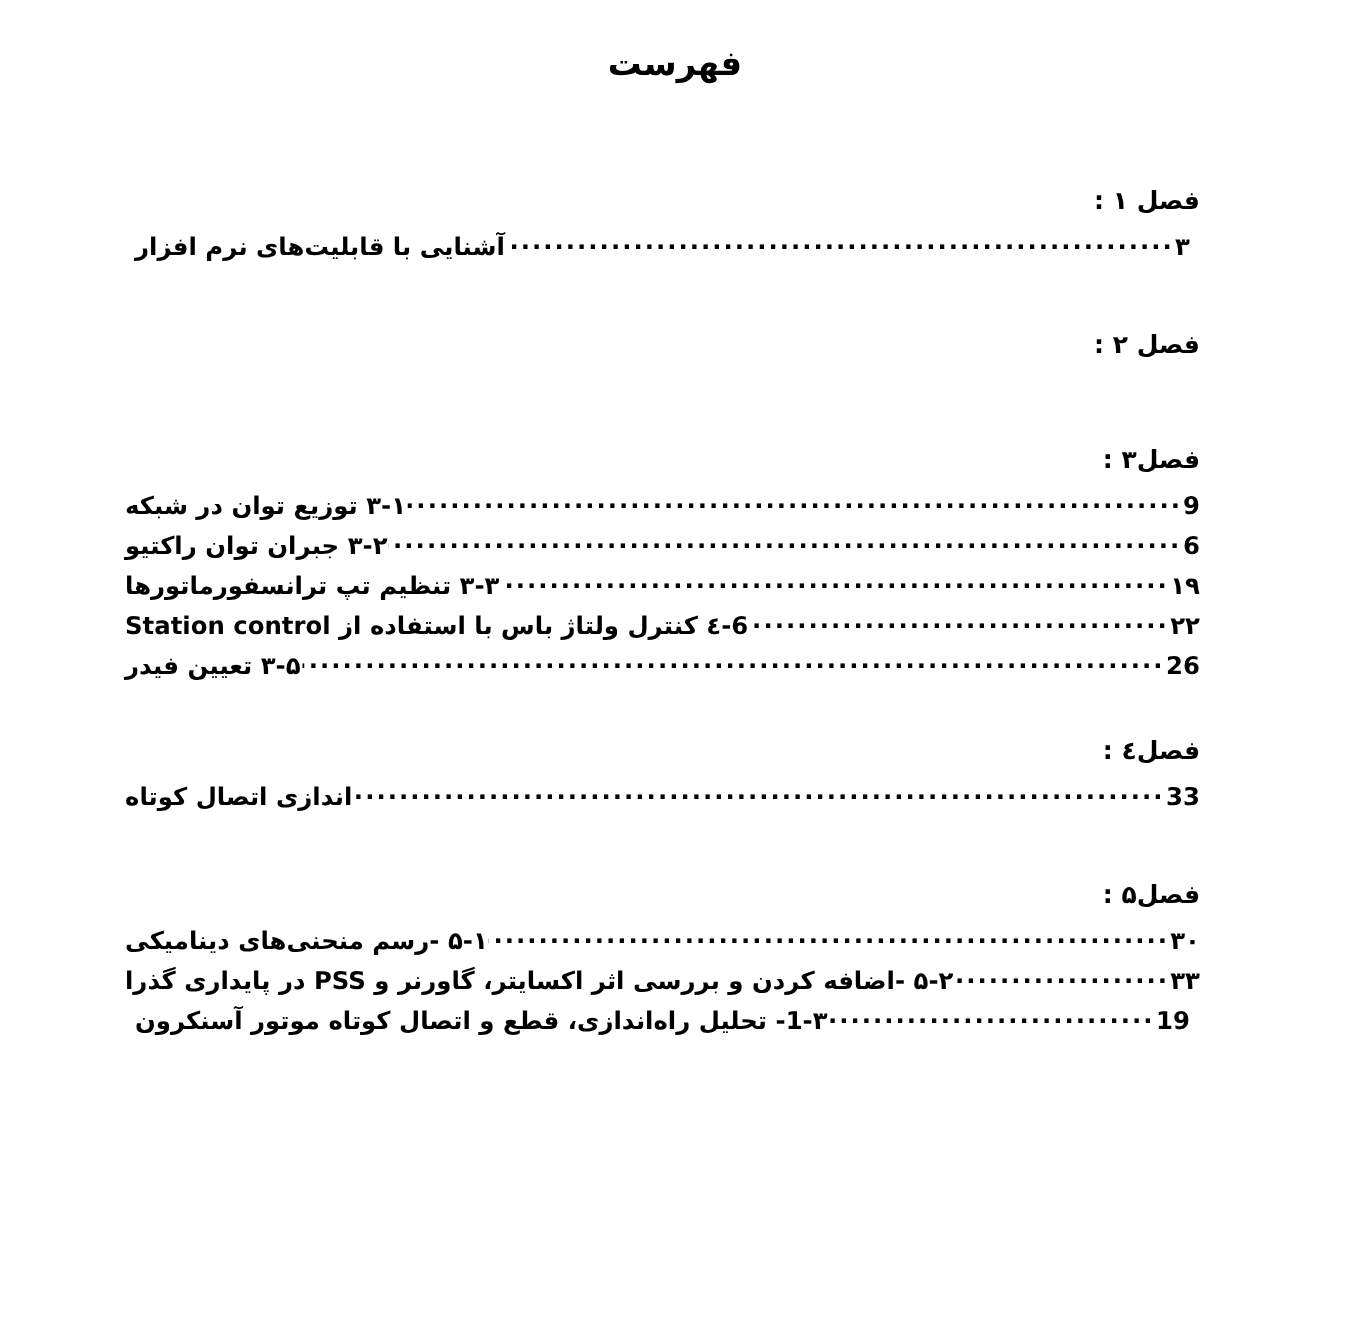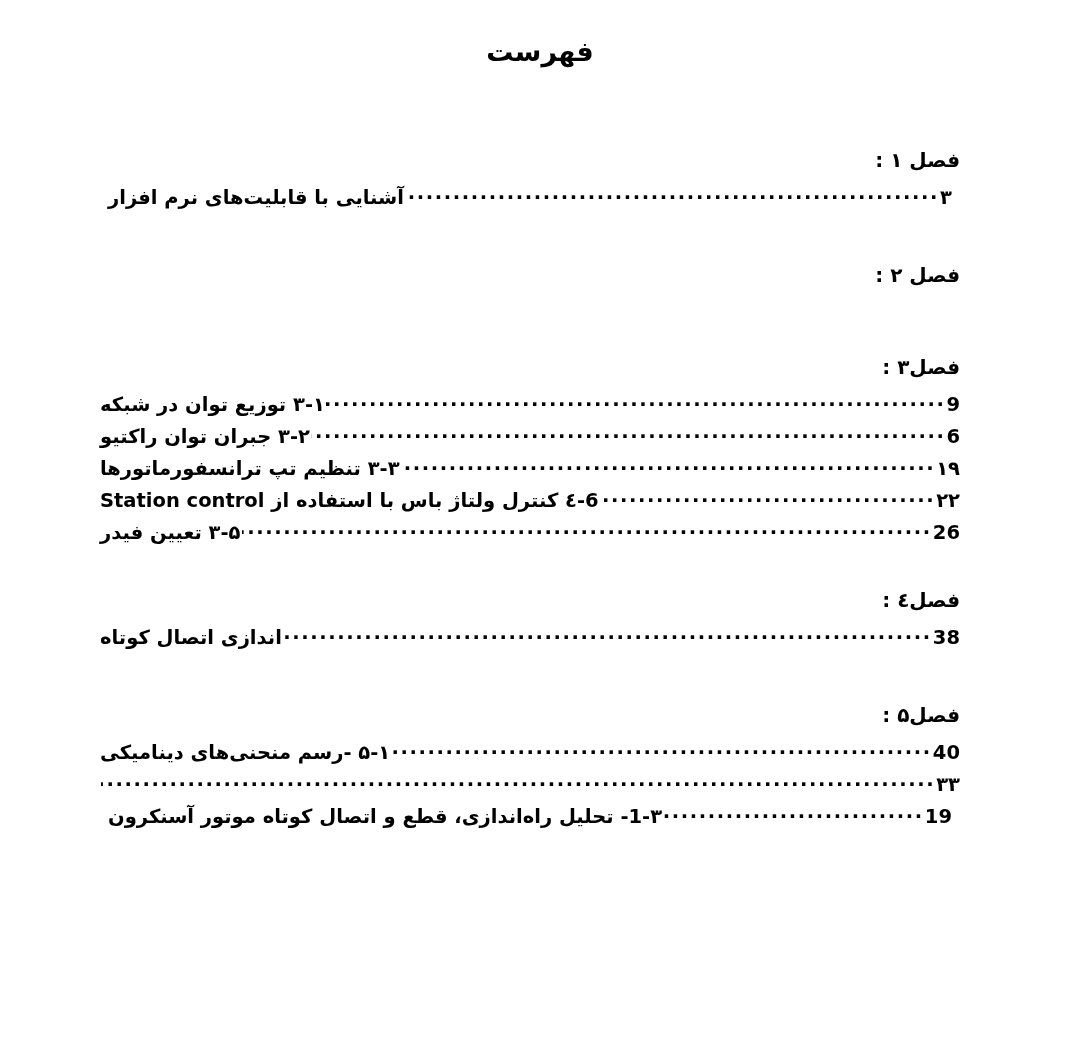--- a/index.html
+++ b/index.html
@@ -168,7 +168,7 @@
         <div class="entry">
           <span class="entry-title">اندازی اتصال کوتاه</span>
           <span class="leader"></span>
-          <span class="entry-page">38</span>
+          <span class="entry-page">33</span>
         </div>
       </div>
       <div class="gap-block"></div>

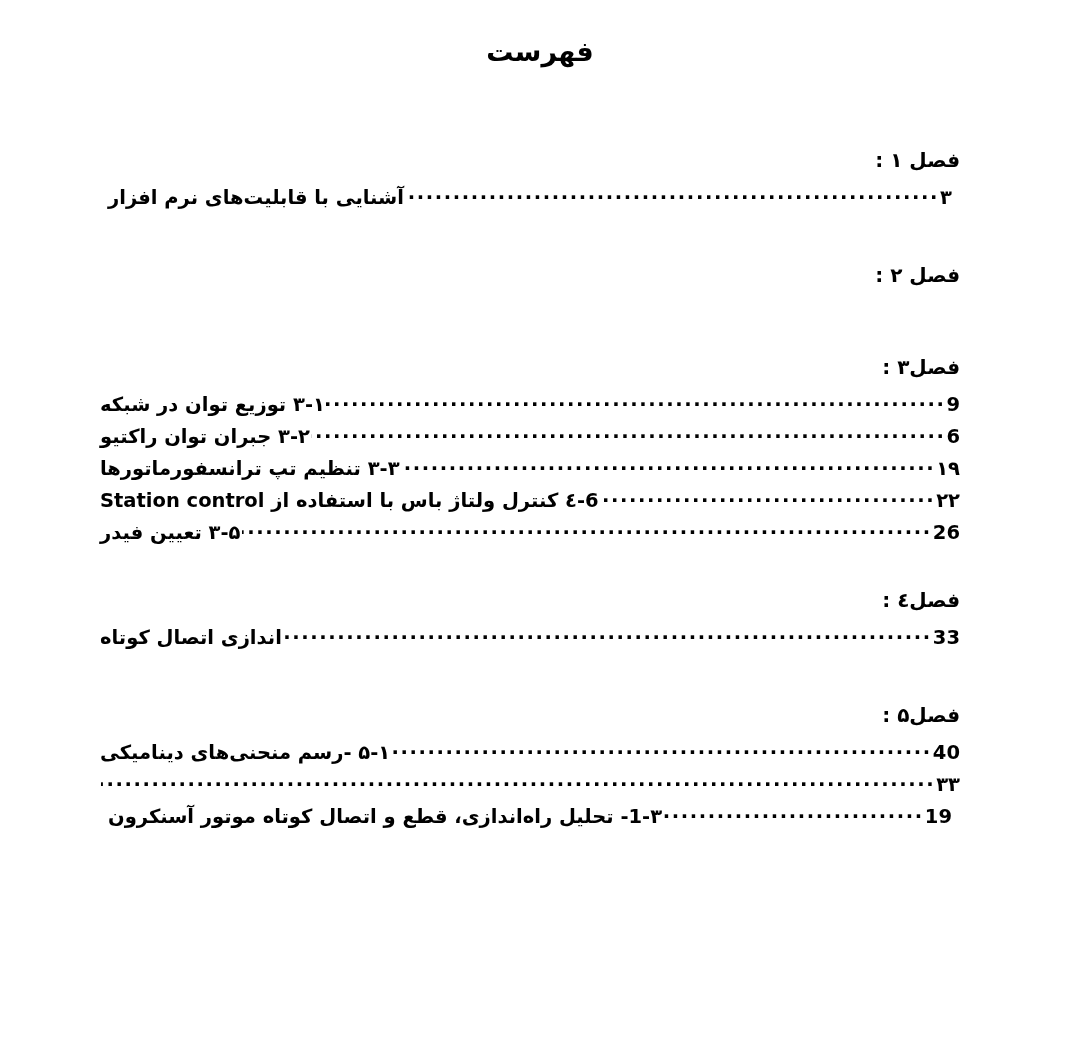--- a/index.html
+++ b/index.html
@@ -178,7 +178,7 @@
         <div class="entry">
           <span class="entry-title">۵-۱ -رسم منحنی‌های دینامیکی</span>
           <span class="leader"></span>
-          <span class="entry-page">40</span>
+          <span class="entry-page">۳۰</span>
         </div>
         <div class="row-gap"></div>
         <div class="entry">

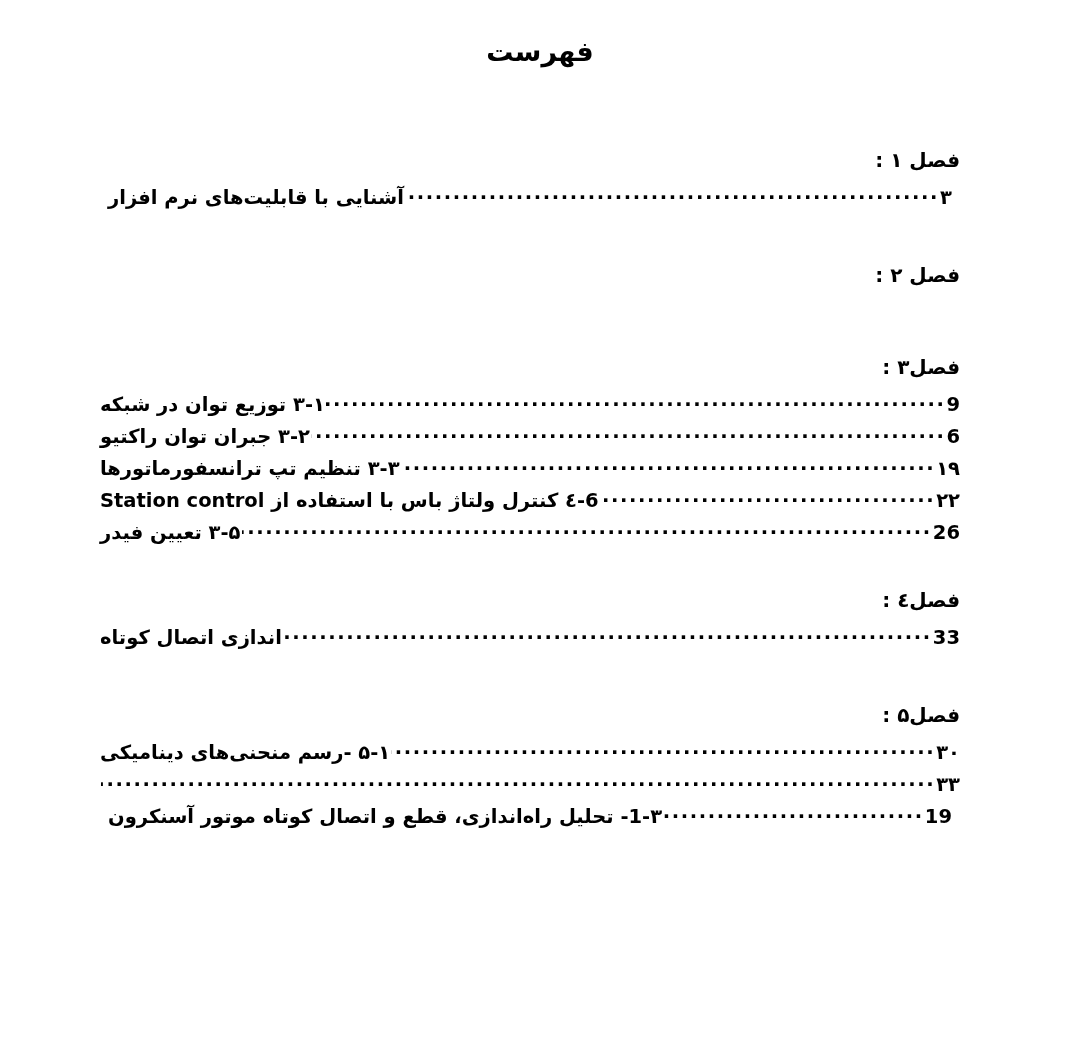--- a/index.html
+++ b/index.html
@@ -182,6 +182,7 @@
         </div>
         <div class="row-gap"></div>
         <div class="entry">
+          <span class="entry-title">۵-۲ -اضافه کردن و بررسی اثر اکسایتر، گاورنر و PSS در پایداری گذرا</span>
           <span class="leader"></span>
           <span class="entry-page">۳۳</span>
         </div>

